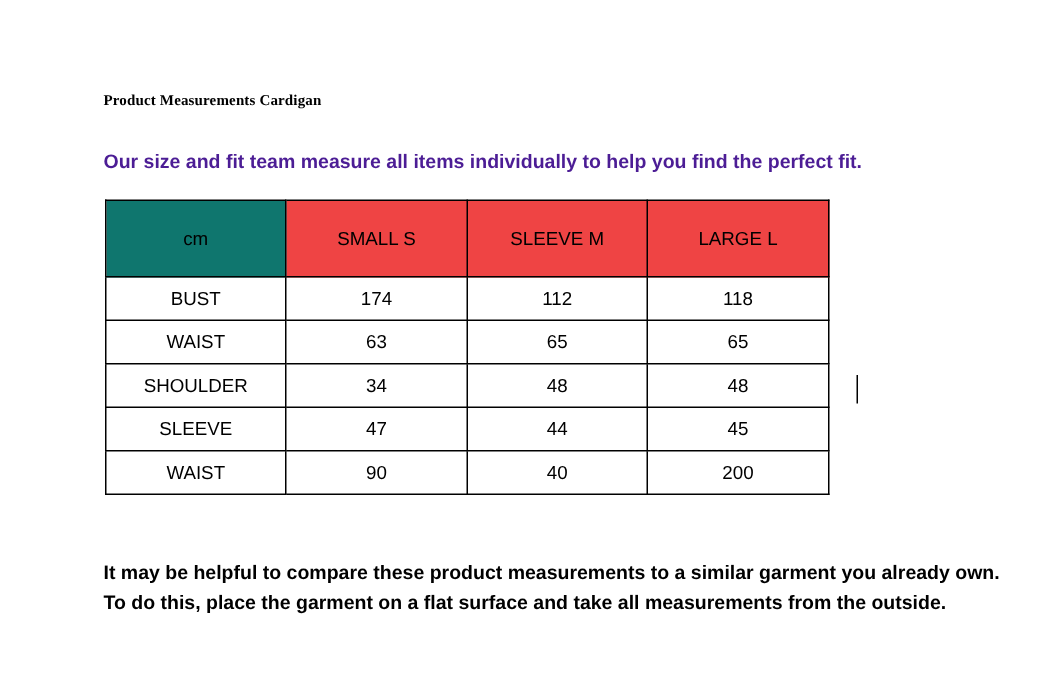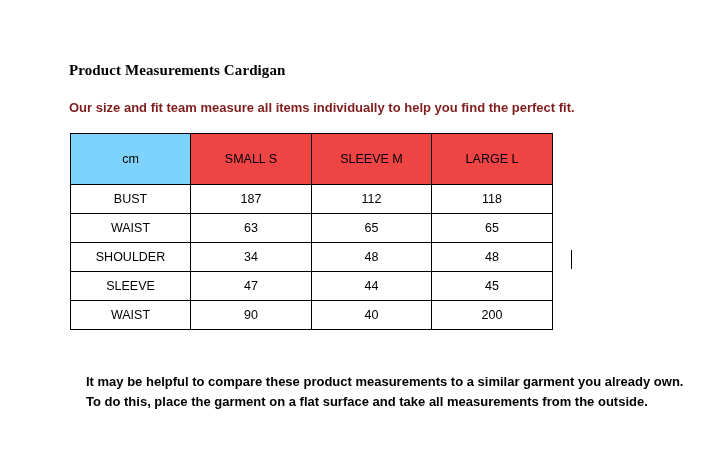--- a/index.html
+++ b/index.html
@@ -27,7 +27,7 @@
     top: 62px;
     font-family: "Liberation Serif", serif;
     font-weight: bold;
-    font-size: 15px;
+    font-size: 10px;
     letter-spacing: 0.1px;
     color: #000;
   }

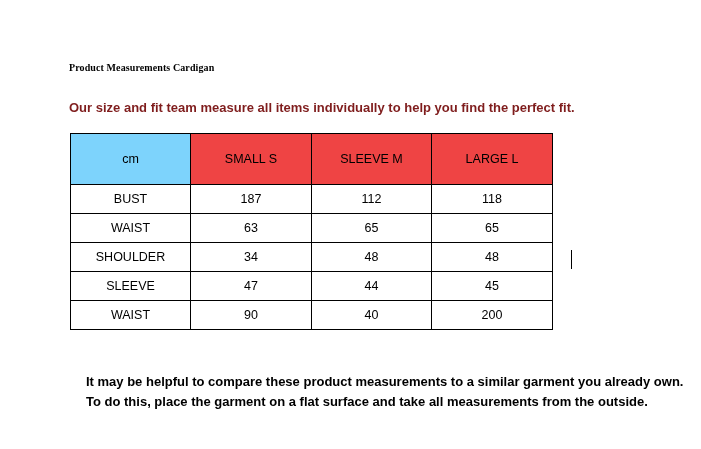--- a/index.html
+++ b/index.html
@@ -38,7 +38,7 @@
     font-family: "Liberation Sans", sans-serif;
     font-weight: bold;
     font-size: 13px;
-    color: #7f1d1d;
+    color: #4c1d95;
   }
   table.measurements {
     position: absolute;

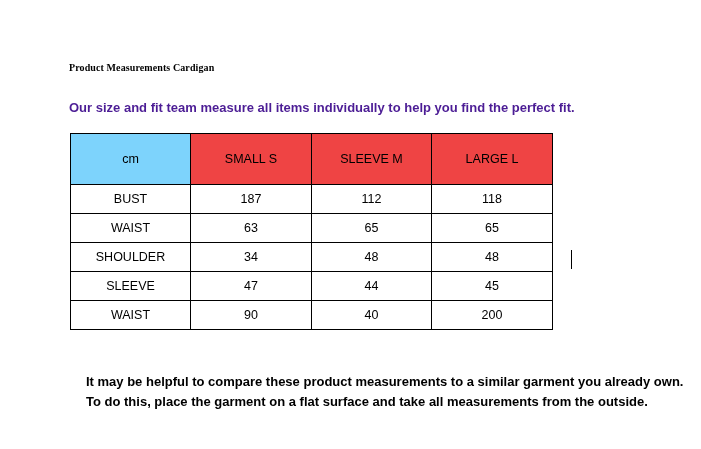--- a/index.html
+++ b/index.html
@@ -69,7 +69,7 @@
   col.c2 { width: 120px; }
   col.c3 { width: 121px; }
   .hdr-unit {
-    background: #7dd3fc;
+    background: #0f766e;
   }
   .hdr-size {
     background: #ef4444;

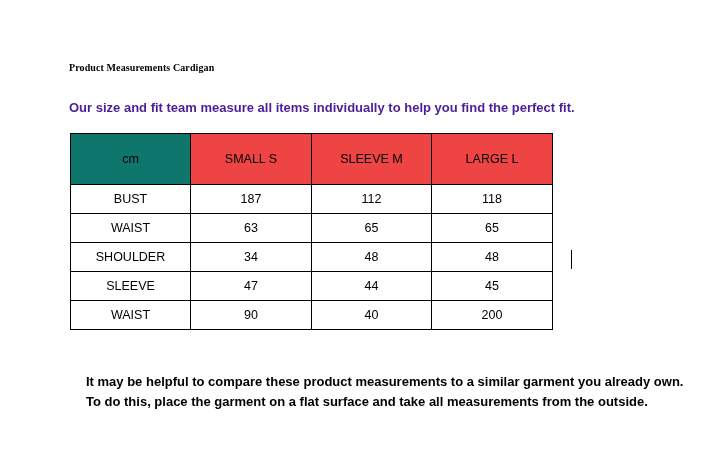--- a/index.html
+++ b/index.html
@@ -121,7 +121,7 @@
     <tbody>
       <tr>
         <td>BUST</td>
-        <td>187</td>
+        <td>174</td>
         <td>112</td>
         <td>118</td>
       </tr>

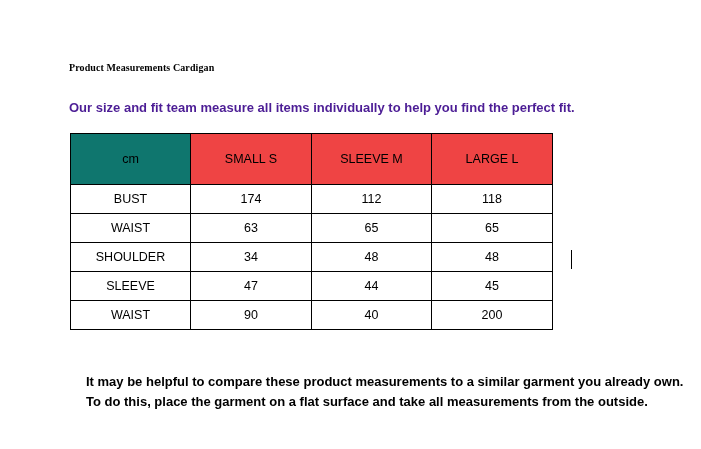--- a/index.html
+++ b/index.html
@@ -76,7 +76,7 @@
   }
   .footnote {
     position: absolute;
-    left: 86px;
+    left: 69px;
     top: 372px;
     font-family: "Liberation Sans", sans-serif;
     font-weight: bold;

